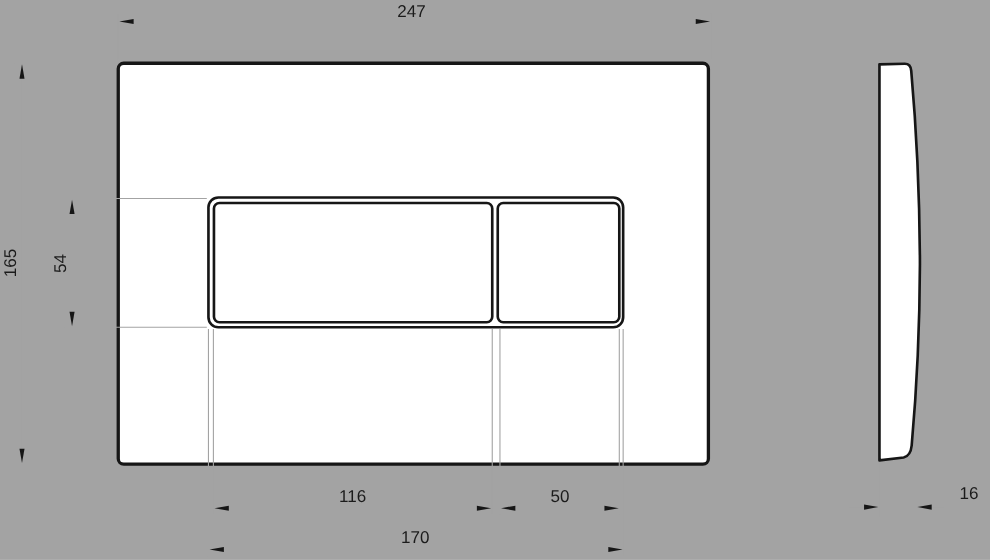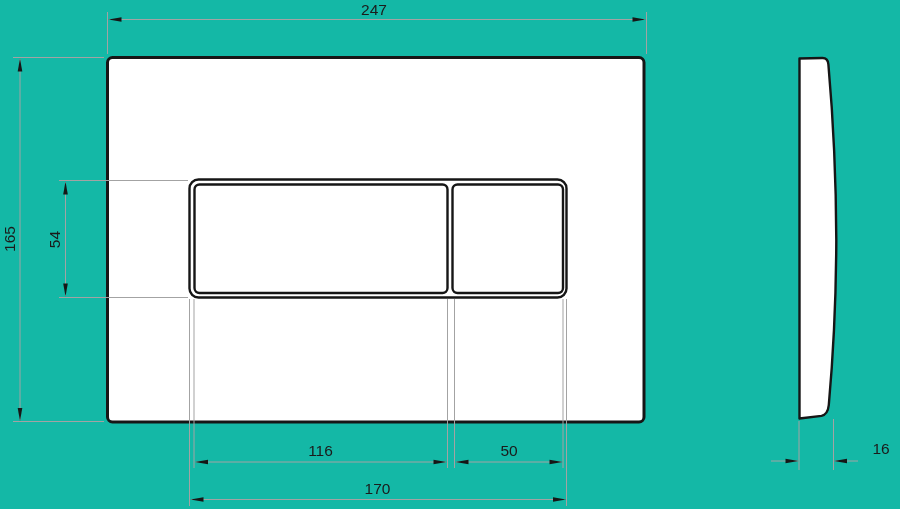--- a/index.html
+++ b/index.html
@@ -11,7 +11,7 @@
     position: relative;
     width: 900px;
     height: 509px;
-    background: #14b8a6;
+    background: #a3a3a3;
     overflow: hidden;
   }
   svg { display: block; }

